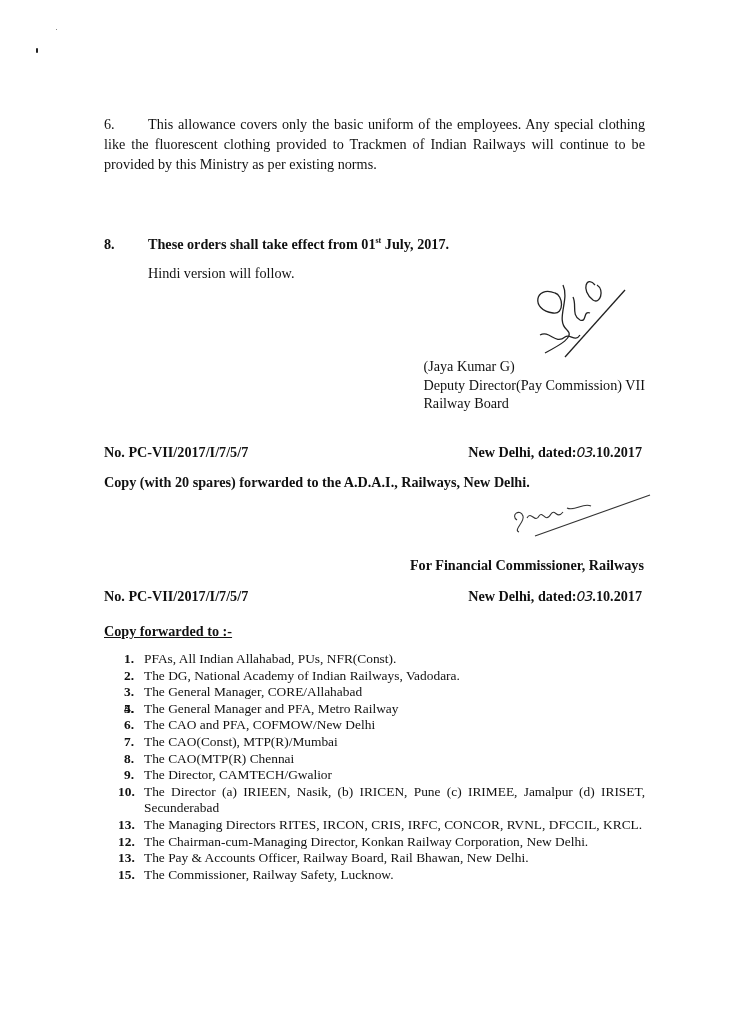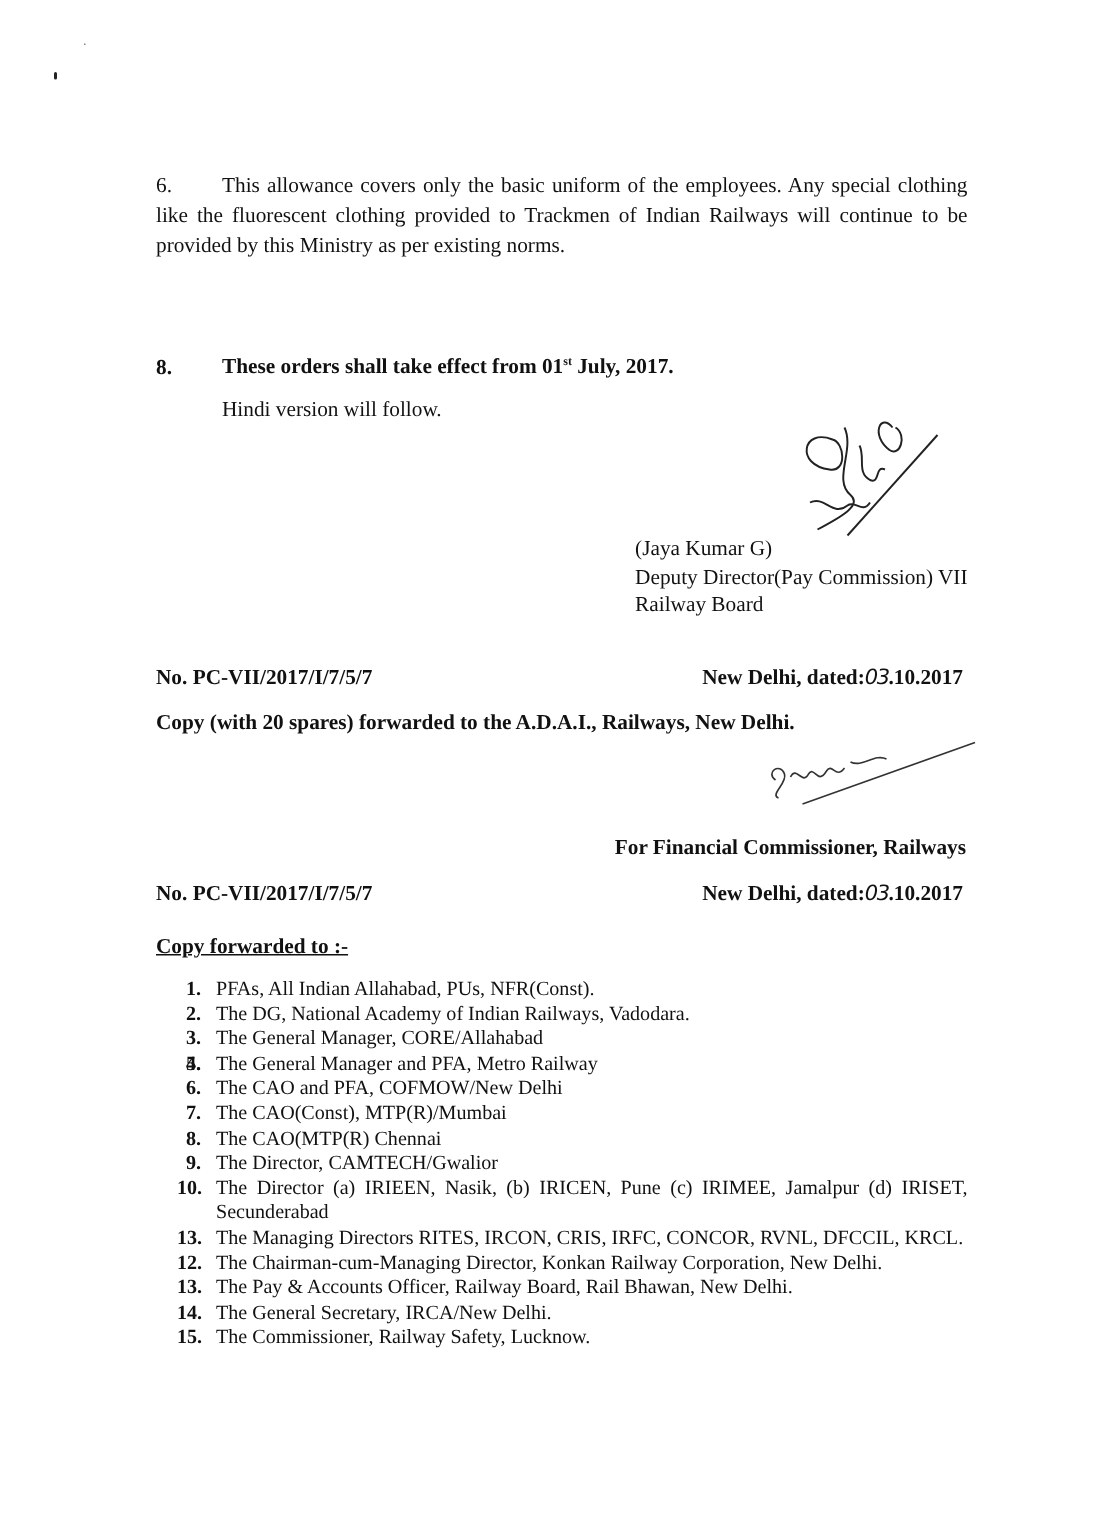--- a/index.html
+++ b/index.html
@@ -90,7 +90,6 @@
     <li class="two-digit"><span class="idx">13.</span><span>The Managing Directors RITES, IRCON, CRIS, IRFC, CONCOR, RVNL, DFCCIL, KRCL.</span></li>
     <li class="two-digit"><span class="idx">12.</span><span>The Chairman-cum-Managing Director, Konkan Railway Corporation, New Delhi.</span></li>
     <li class="two-digit"><span class="idx">13.</span><span>The Pay &amp; Accounts Officer, Railway Board, Rail Bhawan, New Delhi.</span></li>
-    <li class="two-digit"><span class="idx">14.</span><span>The General Secretary, IRCA/New Delhi.</span></li>
     <li class="two-digit"><span class="idx">15.</span><span>The Commissioner, Railway Safety, Lucknow.</span></li>
   </ol>
 </div>

